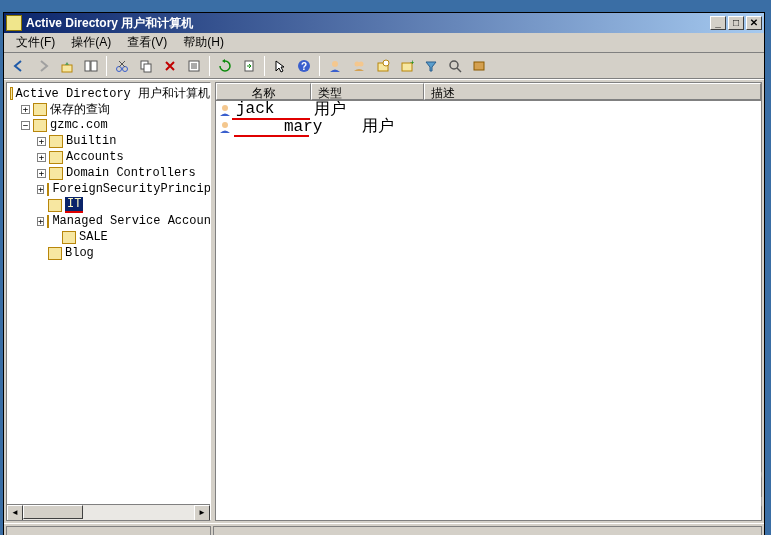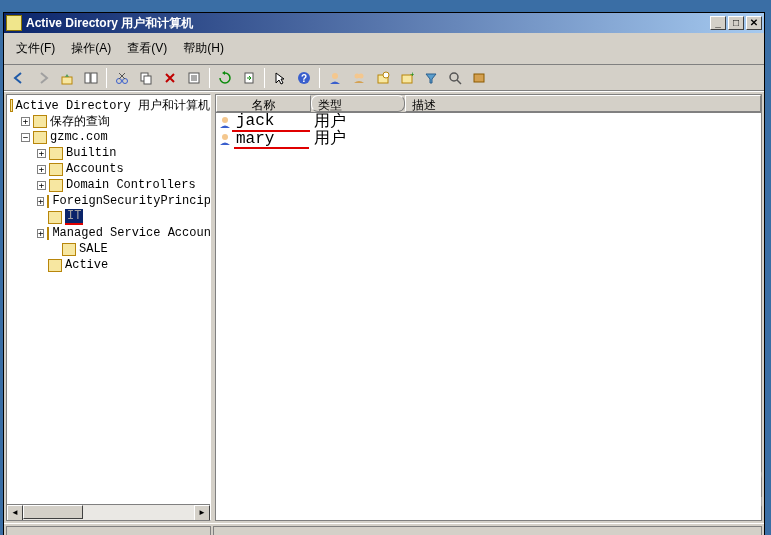--- a/index.html
+++ b/index.html
@@ -55,7 +55,7 @@
     cursor: default;
   }
   .menubar {
-    height: 32px;
+    height: 20px;
     background: #d4d0c8;
     display: flex;
     align-items: center;

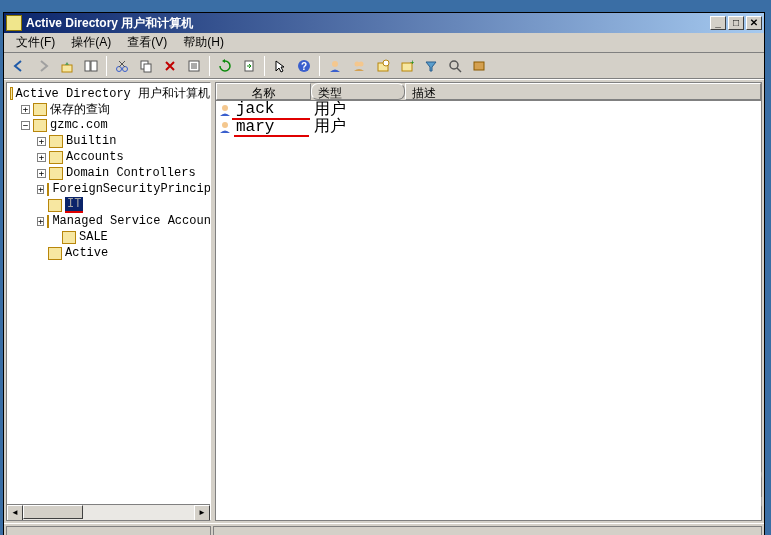--- a/index.html
+++ b/index.html
@@ -429,7 +429,7 @@
     <div class="list-pane">
       <div class="list-header">
         <div class="col" style="width:95px;text-align:center;">名称</div>
-        <div class="col" style="width:94px;border-radius:7px;">类型</div>
+        <div class="col" style="width:113px;">类型</div>
         <div class="col" style="flex:1;">描述</div>
       </div>
       <div class="list-body">

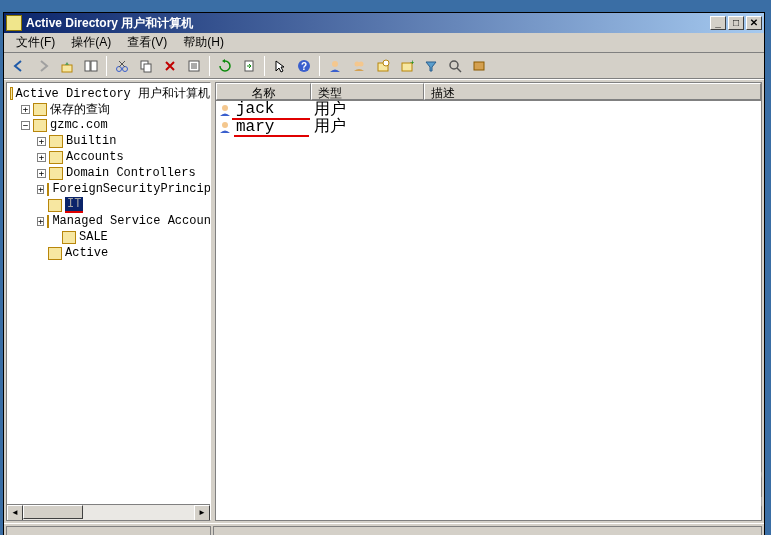--- a/index.html
+++ b/index.html
@@ -450,7 +450,7 @@
                 <path d="M2 13 Q7 8 12 13" fill="#3a5fcd"></path>
               </svg>
             </span>
-          <span class="cell" style="width:78px;">mary</span>
+          <span class="cell" style="width:78px;margin-left:48px;">mary</span>
           <span class="cell" style="width:95px;font-family:SimSun;">用户</span>
         </div>
         <div style="height:2px;border-bottom:2px solid #e00000; width:75px; margin-left:18px;"></div>

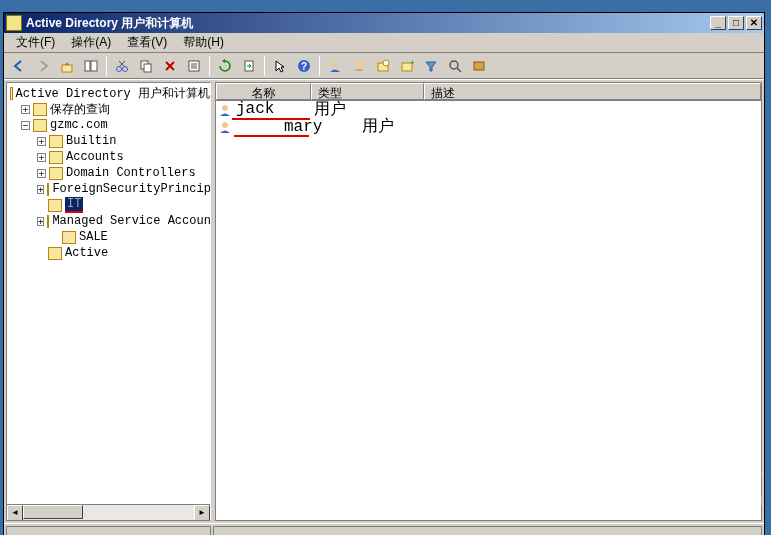--- a/index.html
+++ b/index.html
@@ -166,7 +166,7 @@
   }
   .sel {
     background: #0a246a;
-    color: #a3a3a3;
+    color: #fef9c3;
   }
   .scrollbar-h {
     height: 16px;

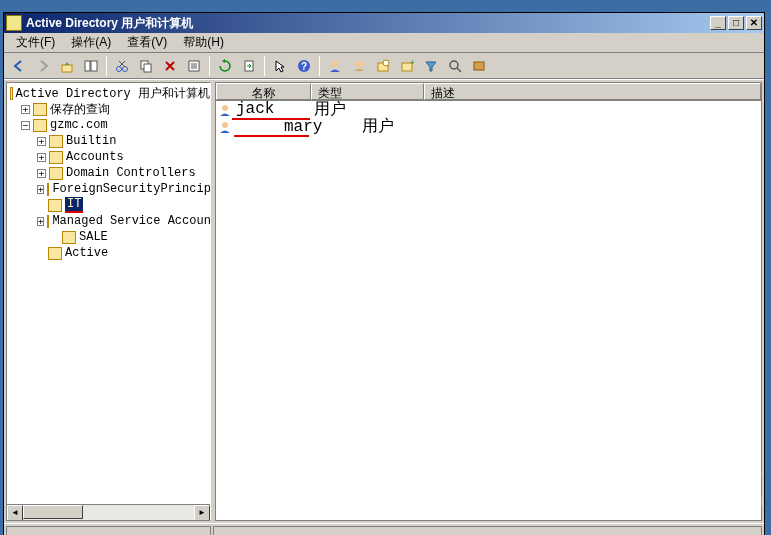--- a/index.html
+++ b/index.html
@@ -412,7 +412,7 @@
         <div class="tree-row" style="padding-left:30px;">
           <span class="noexp"></span>
           <span class="ticon folder-icon"></span>
-          <span>Active</span>
+          <span>Blog</span>
         </div>
       </div>
       <div class="scrollbar-h" style="position:absolute;bottom:0;left:0;right:0;">

